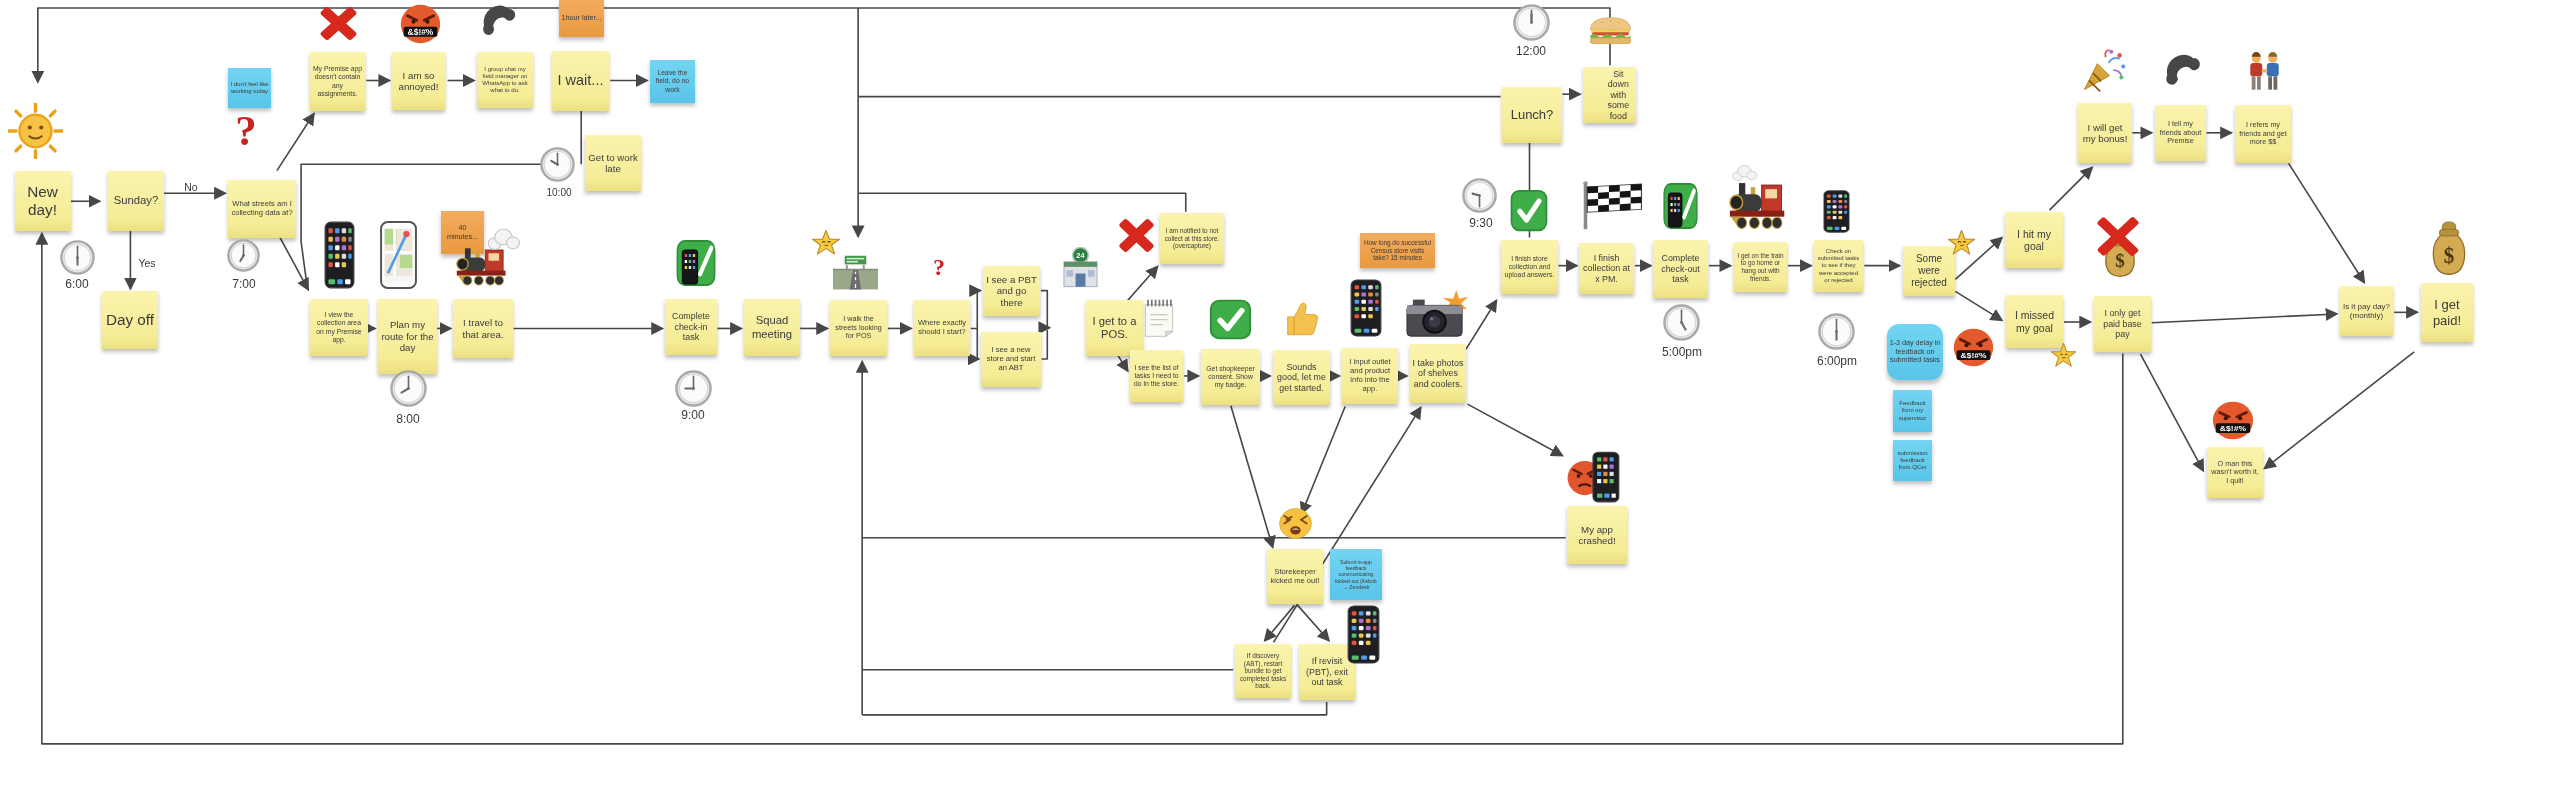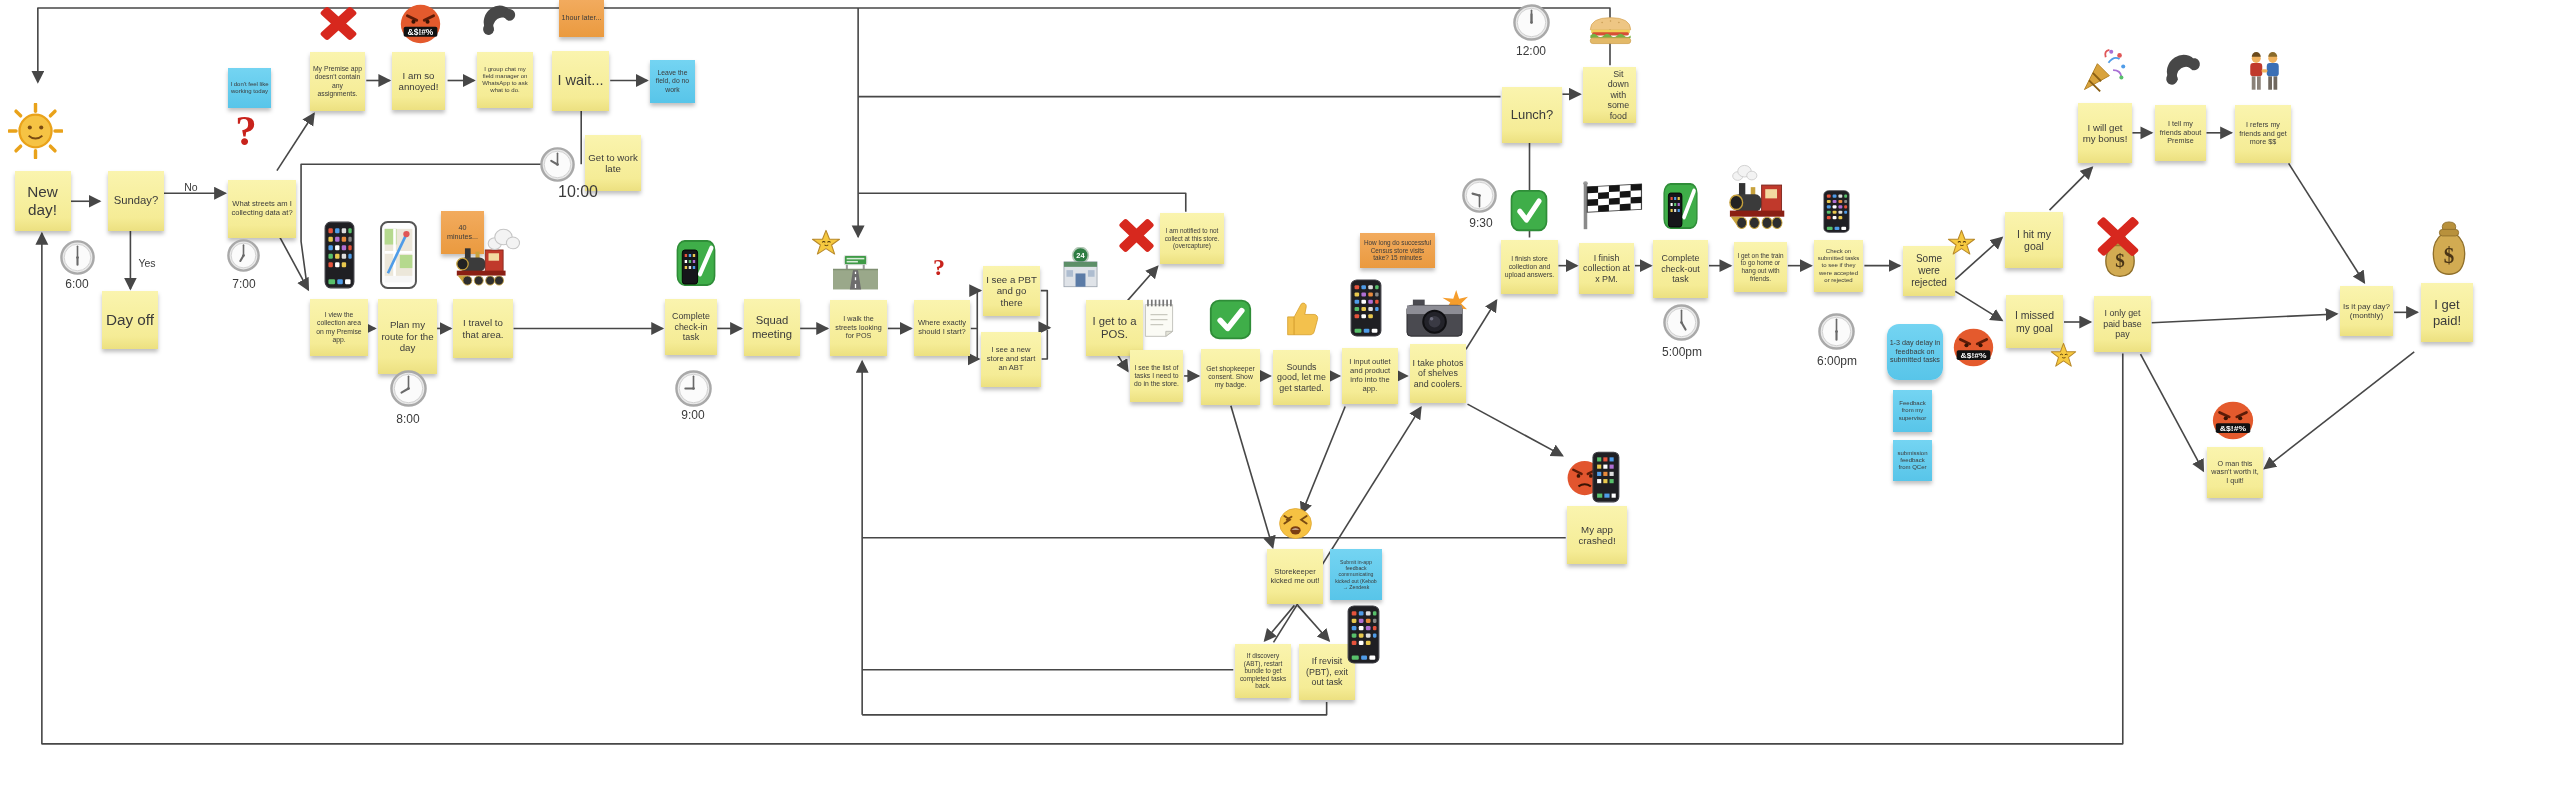--- a/index.html
+++ b/index.html
@@ -258,7 +258,7 @@
     <div class="lbl" style="left: 147px; top: 263px; font-size: 10.5px;">Yes</div>
     <div class="lbl" style="left: 77px; top: 284px; font-size: 12px;">6:00</div>
     <div class="lbl" style="left: 244px; top: 284px; font-size: 12px;">7:00</div>
-    <div class="lbl" style="left: 578px; top: 192px; font-size: 16px;">10:00</div>
+    <div class="lbl" style="left: 559px; top: 192px; font-size: 10px;">10:00</div>
     <div class="lbl" style="left: 408px; top: 419px; font-size: 12px;">8:00</div>
     <div class="lbl" style="left: 693px; top: 415px; font-size: 12px;">9:00</div>
     <div class="lbl" style="left: 1531px; top: 51px; font-size: 12px;">12:00</div>

